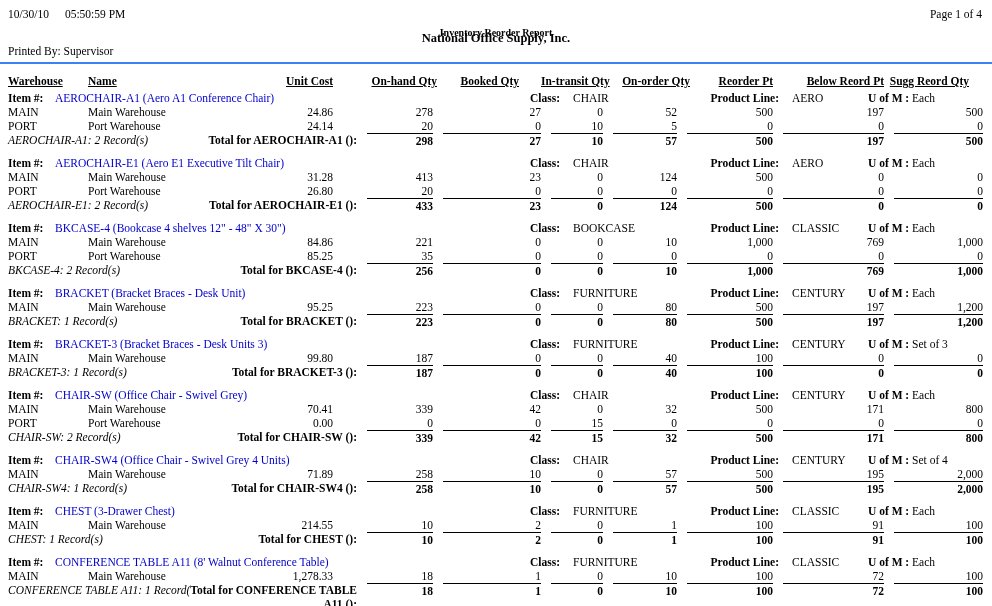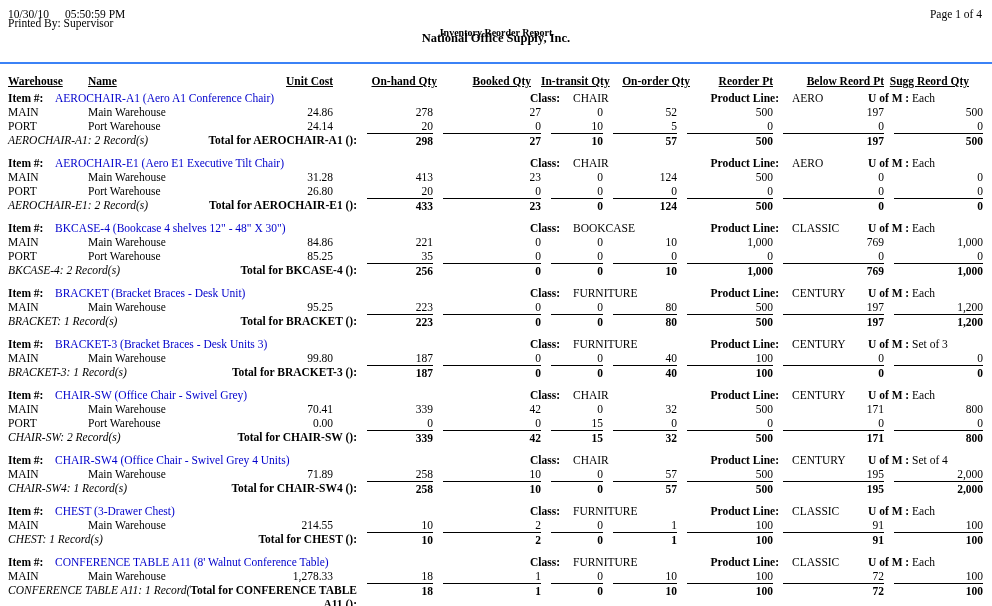--- a/index.html
+++ b/index.html
@@ -12,7 +12,7 @@
   .hdr{position:relative;height:62px;border-bottom:2px solid #3b82f6;}
   .hdr-left{position:absolute;left:8px;top:7px;}
   .hdr-left .time{margin-left:16px;}
-  .printed{position:absolute;left:8px;top:16px;}
+  .printed{position:absolute;left:8px;top:44px;}
   .company{position:absolute;left:0;right:0;top:7px;text-align:center;font-weight:bold;font-size:12.5px;margin-top:24px;}
   .rtitle{position:absolute;left:0;right:0;top:26px;text-align:center;font-weight:bold;font-size:10px;}
   .pageno{position:absolute;right:10px;top:7px;}

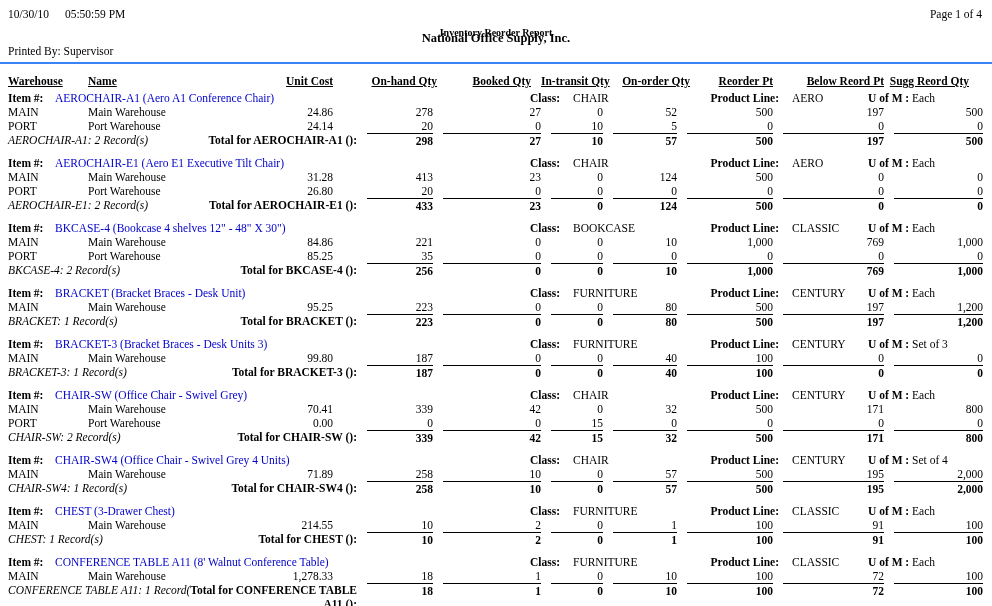--- a/index.html
+++ b/index.html
@@ -25,7 +25,7 @@
   .colhead{margin-top:10px;height:17px;font-weight:bold;}
   .colhead span{text-decoration:underline;white-space:nowrap;}
   .colhead .c1{padding-left:8px;}
-  .ch-booked{padding-right:10px;}
+  .ch-booked{padding-right:22px;}
   .ch-onorder{transform:translateX(13px);}
   .ch-onhand{transform:translateX(4px);}
   .ch-sugg{padding-right:14px;}

